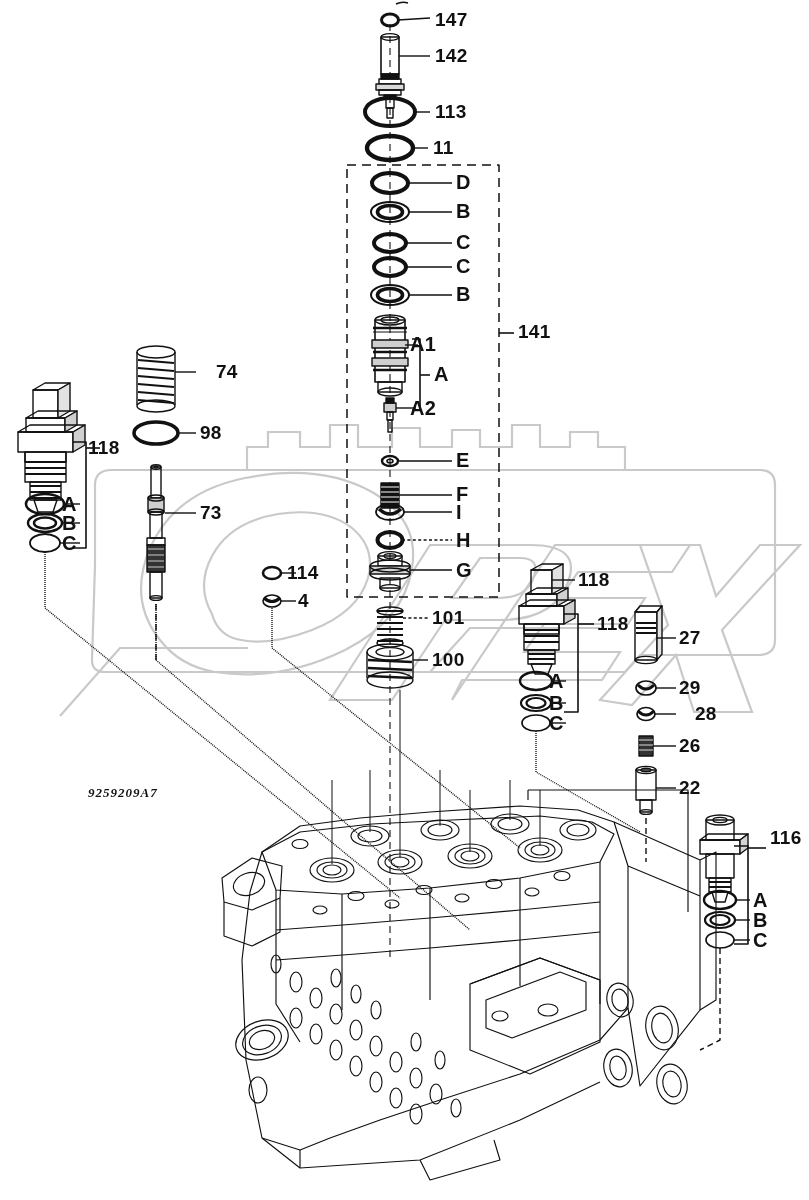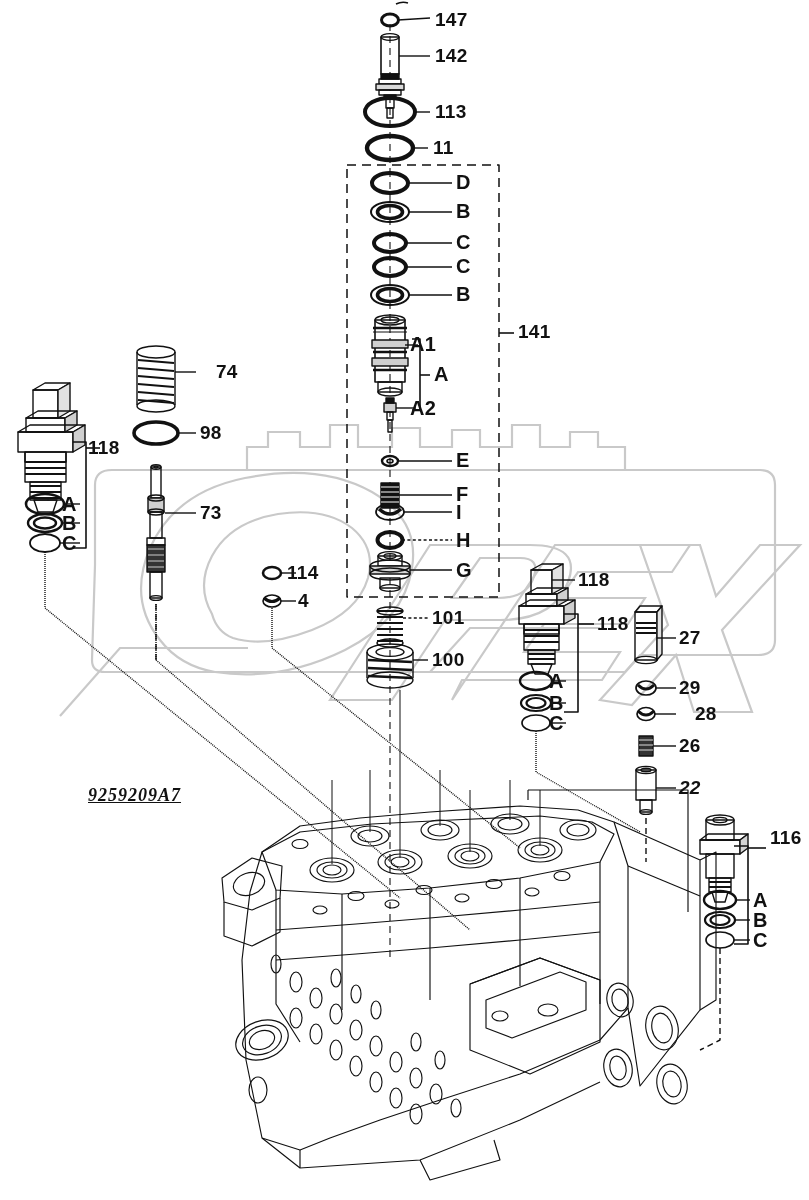--- a/index.html
+++ b/index.html
@@ -12,8 +12,8 @@
        letter-spacing:0.3px;line-height:1;}
   .lbl.alpha{font-size:20px;}
   .partnum{position:absolute;font-family:"Liberation Serif",serif;
-           font-style:italic;font-size:18px;font-weight:600;color:#111;
-           letter-spacing:1px;white-space:nowrap;text-decoration:underline;}
+           font-style:italic;font-size:13px;font-weight:600;color:#111;
+           letter-spacing:1px;white-space:nowrap;}
 </style>
 </head>
 <body>

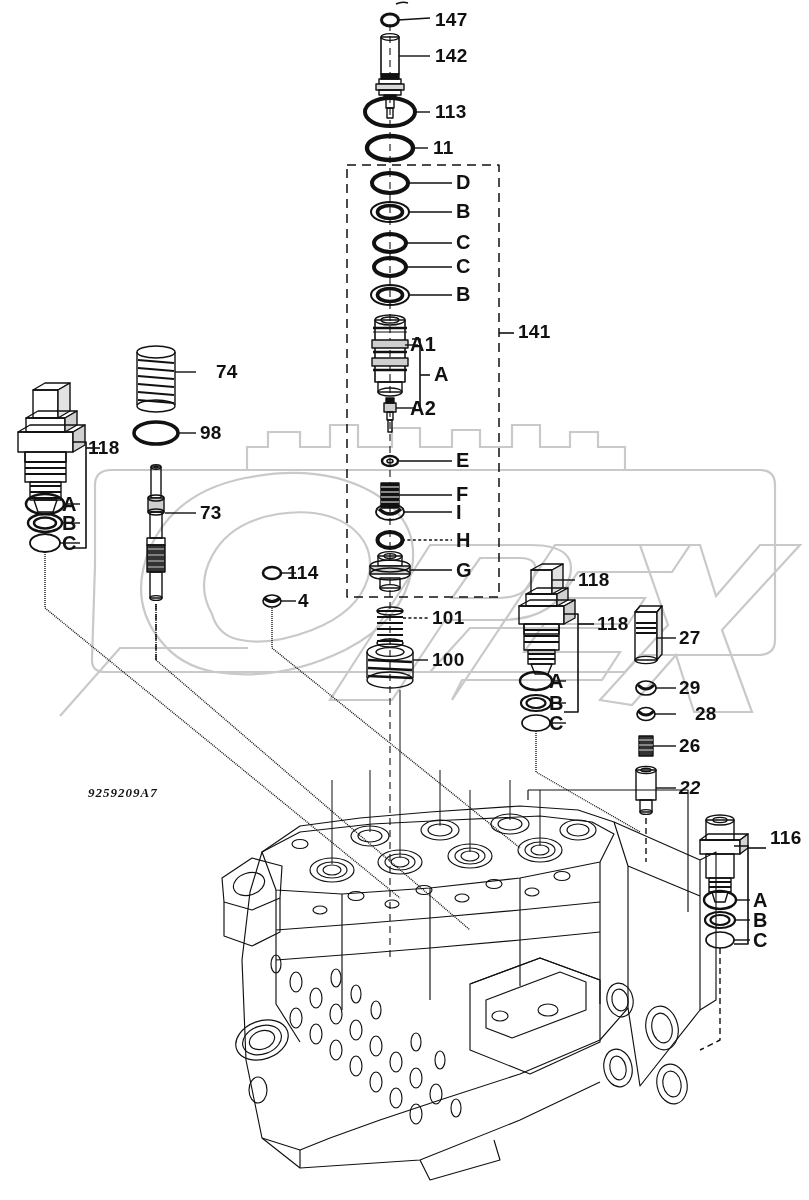--- a/index.html
+++ b/index.html
@@ -484,7 +484,7 @@
   <div class="lbl" style="left:679px;top:678px;">29</div>
   <div class="lbl" style="left:679px;top:704px;margin-left:16px;">28</div>
   <div class="lbl" style="left:679px;top:736px;">26</div>
-  <div class="lbl" style="left:679px;top:778px;font-style:italic;">22</div>
+  <div class="lbl" style="left:679px;top:778px;">22</div>
 
   <div class="lbl" style="left:770px;top:828px;">116</div>
   <div class="lbl alpha" style="left:753px;top:890px;">A</div>

